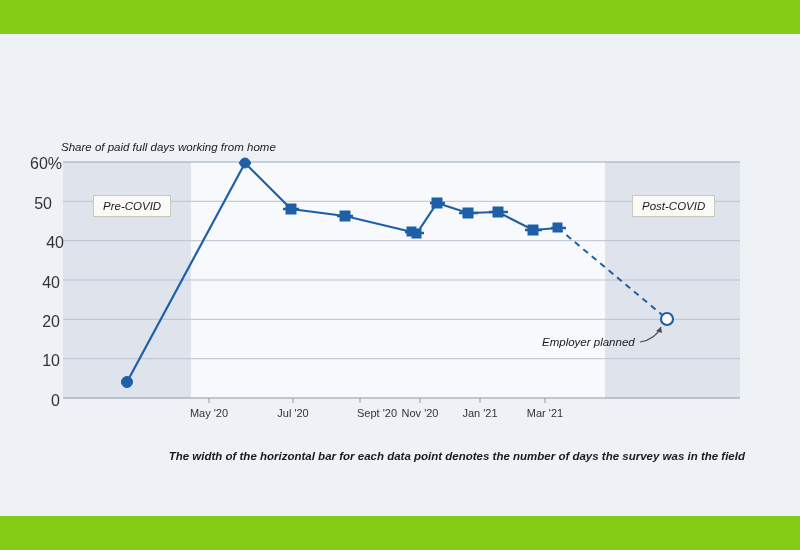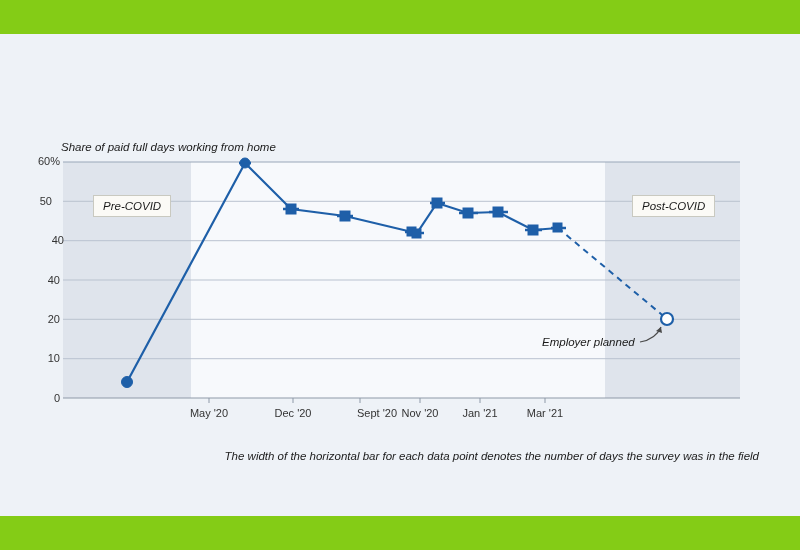--- a/index.html
+++ b/index.html
@@ -47,7 +47,7 @@
     position: absolute;
     text-align: right;
     width: 30px;
-    font-size: 11px;
+    font-size: 16px;
     color: #333333;
   }
   .xtick {

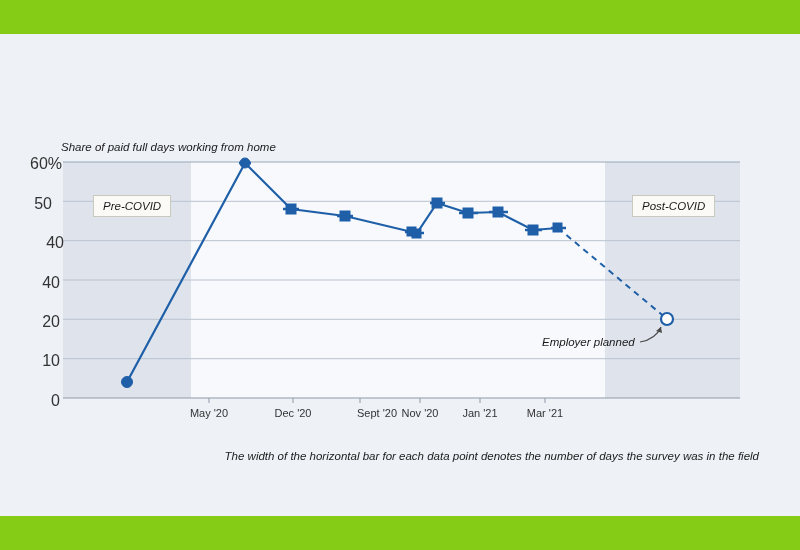--- a/index.html
+++ b/index.html
@@ -169,7 +169,7 @@
   <div class="ytick" style="left:30px; top:392px;">0</div>
 
   <div class="xtick" style="left:179px; top:407px; width:60px;">May '20</div>
-  <div class="xtick" style="left:263px; top:407px; width:60px;">Dec '20</div>
+  <div class="xtick" style="left:263px; top:407px; width:60px;">Jul '20</div>
   <div class="xtick" style="left:344px; top:407px; width:66px;">Sept '20</div>
   <div class="xtick" style="left:390px; top:407px; width:60px;">Nov '20</div>
   <div class="xtick" style="left:450px; top:407px; width:60px;">Jan '21</div>

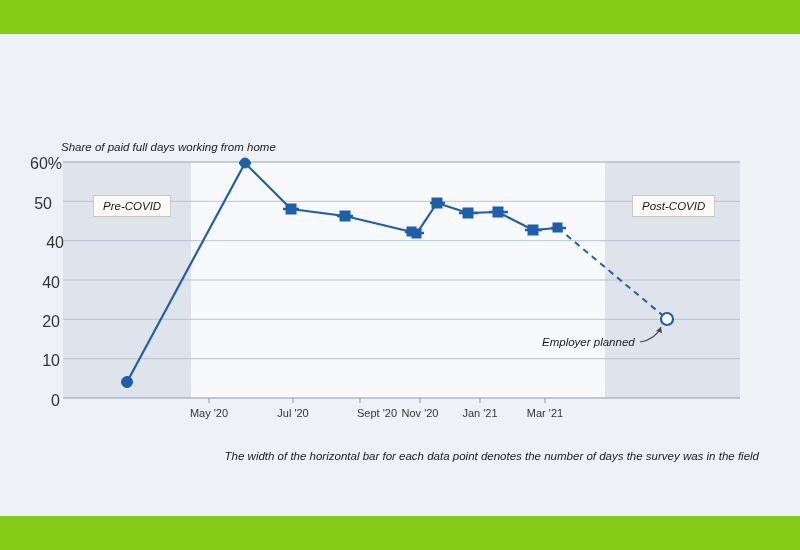--- a/index.html
+++ b/index.html
@@ -76,12 +76,13 @@
   }
   .footnote {
     position: absolute;
-    right: 41px;
+    right: 55px;
     font-style: italic;
     font-size: 11.5px;
     color: #1a1a1a;
     text-align: right;
     white-space: nowrap;
+    font-weight: bold;
   }
 </style>
 </head>

